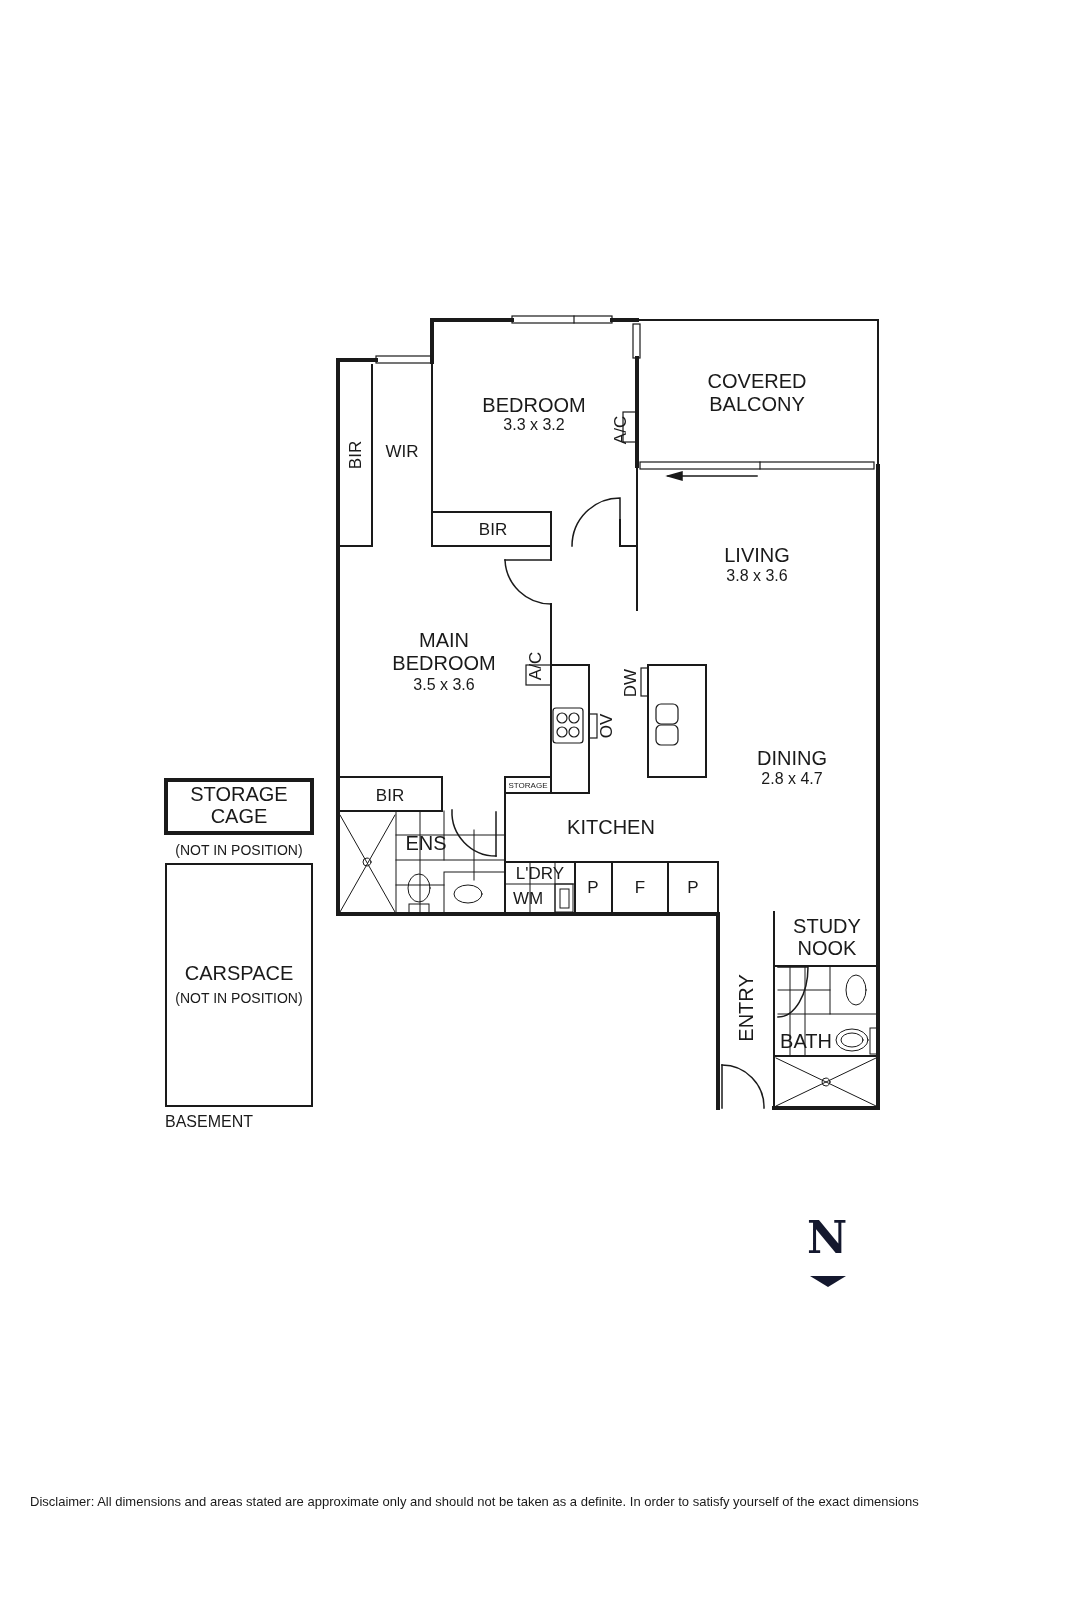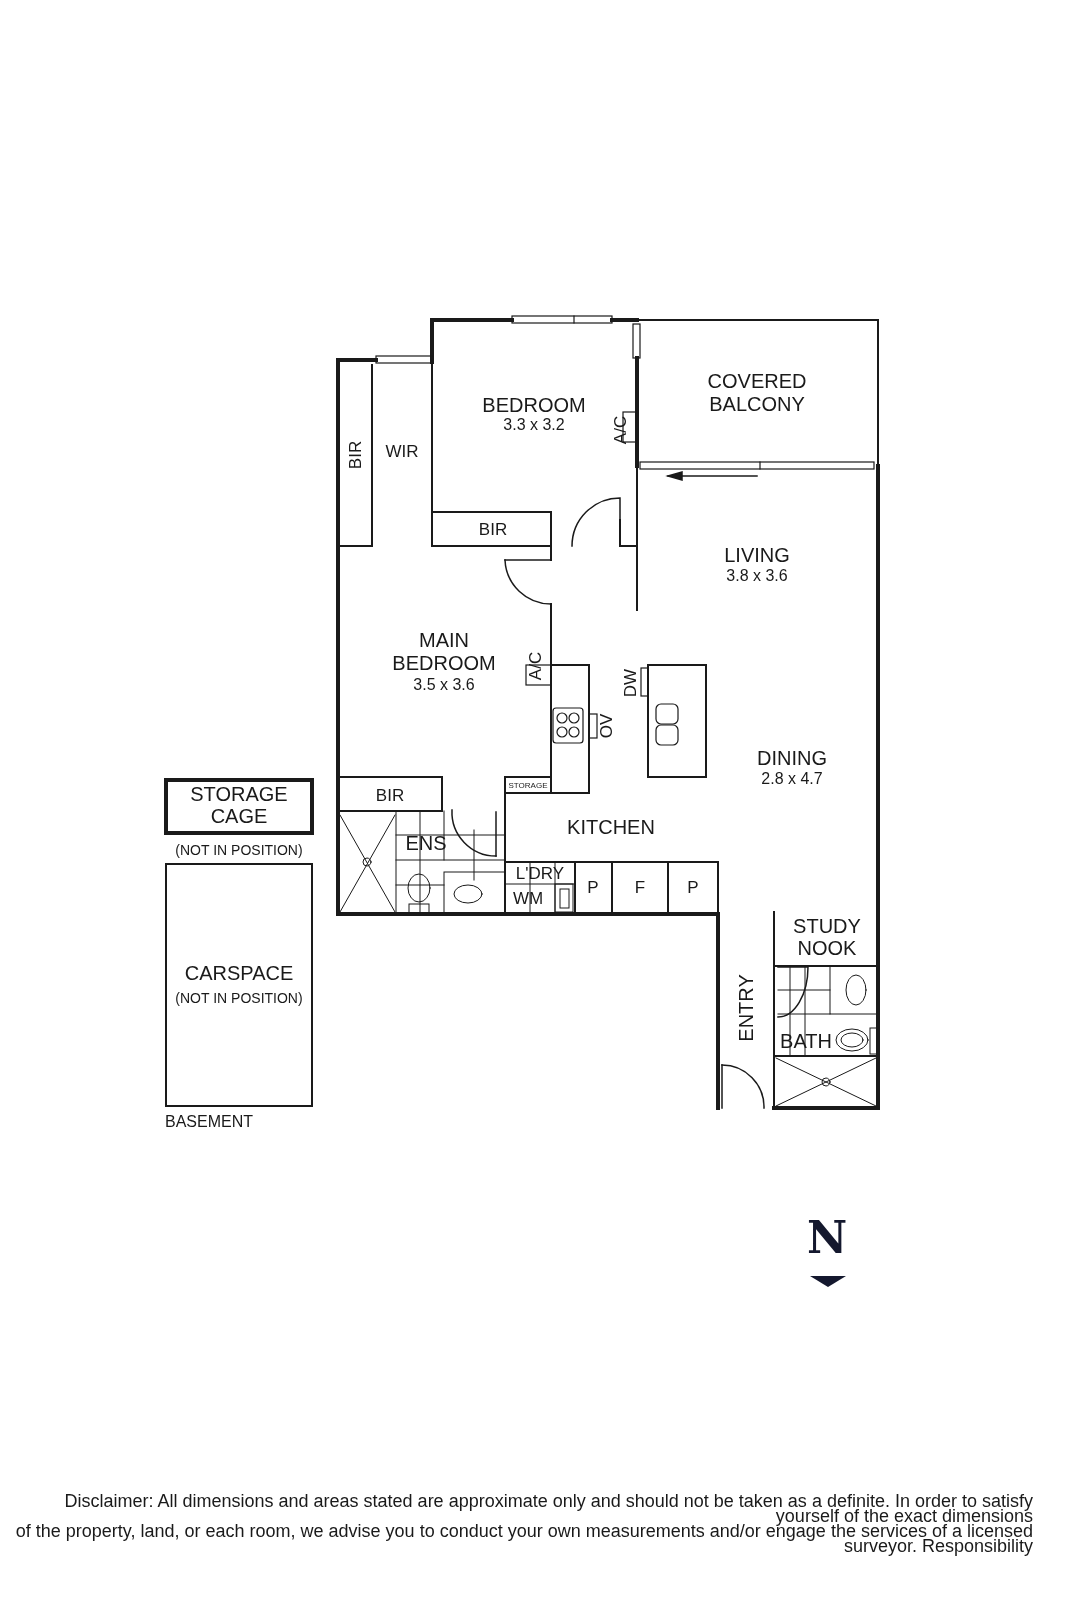--- a/index.html
+++ b/index.html
@@ -16,8 +16,8 @@
   .compass-arrow { position: absolute; left: 810px; top: 1276px; width: 0; height: 0;
                    border-left: 18px solid transparent; border-right: 18px solid transparent;
                    border-top: 11px solid #14182e; }
-  .disclaimer { position: absolute; left: 6px; top: 1494px; width: 1027px; text-align: right;
-                font-size: 18px; line-height: 15px; color: #1a1a1a; }
+  .disclaimer { position: absolute; left: 30px; top: 1494px; width: 1027px; text-align: left;
+                font-size: 13px; line-height: 15px; color: #1a1a1a; }
 </style>
 </head>
 <body>

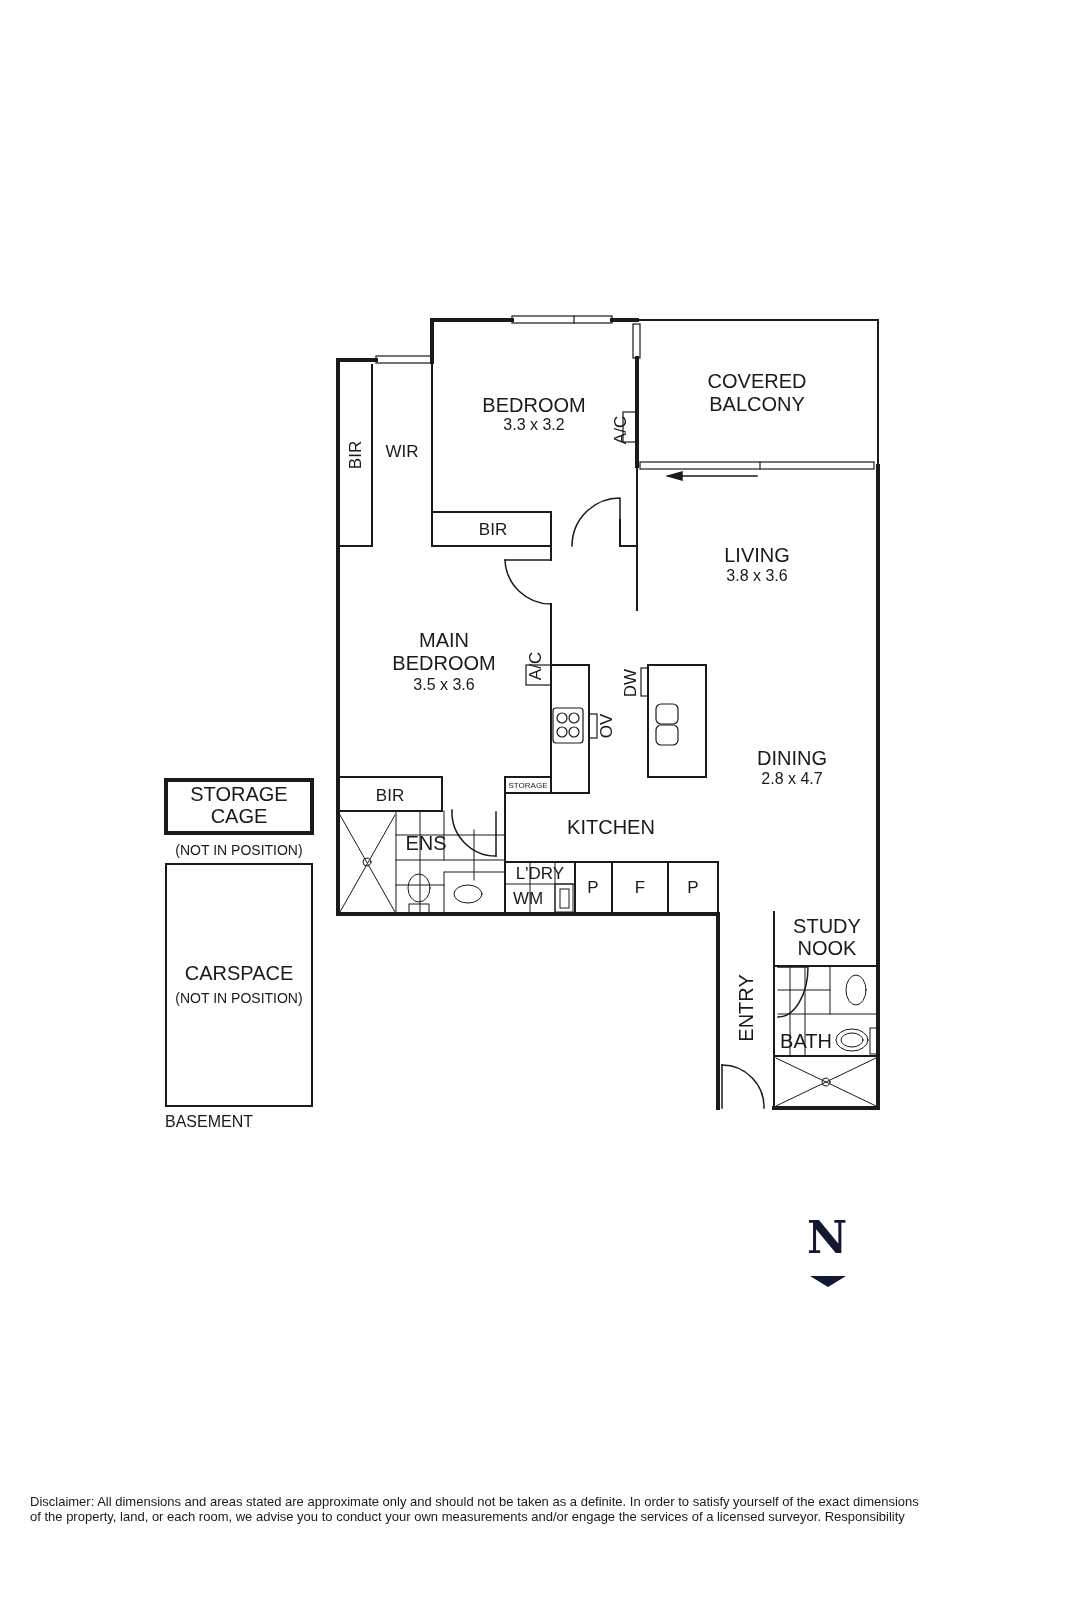--- a/index.html
+++ b/index.html
@@ -227,7 +227,6 @@
 
 <div class="disclaimer">
   <div>Disclaimer: All dimensions and areas stated are approximate only and should not be taken as a definite. In order to satisfy yourself of the exact dimensions</div>
-  <div>of the property, land, or each room, we advise you to conduct your own measurements and/or engage the services of a licensed surveyor. Responsibility</div>
 </div>
 
 </body></html>

